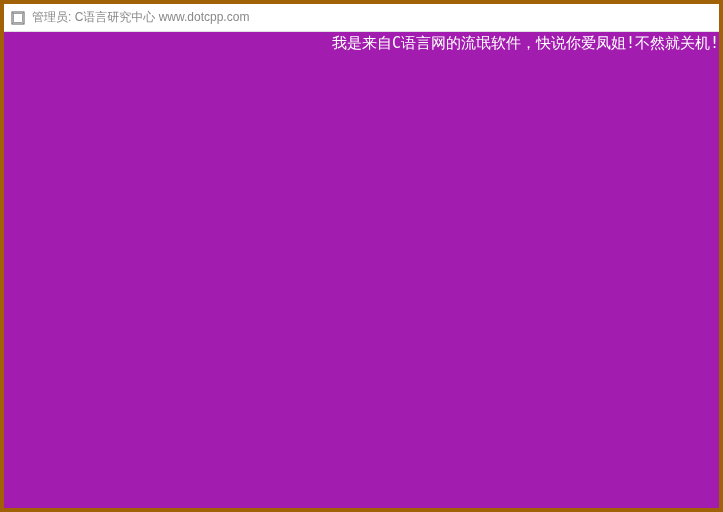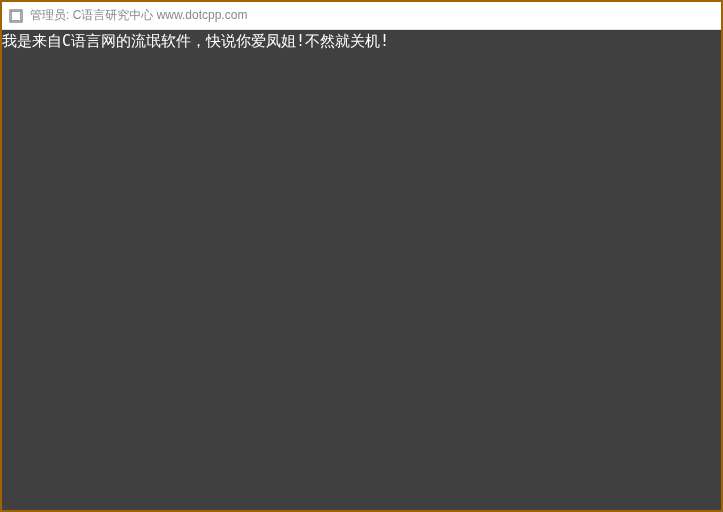--- a/index.html
+++ b/index.html
@@ -17,7 +17,7 @@
     .window {
       width: 723px;
       height: 512px;
-      border: 2px solid #a16207;
+      border: 4px solid #a16207;
       background: #ffffff;
       display: flex;
       flex-direction: column;

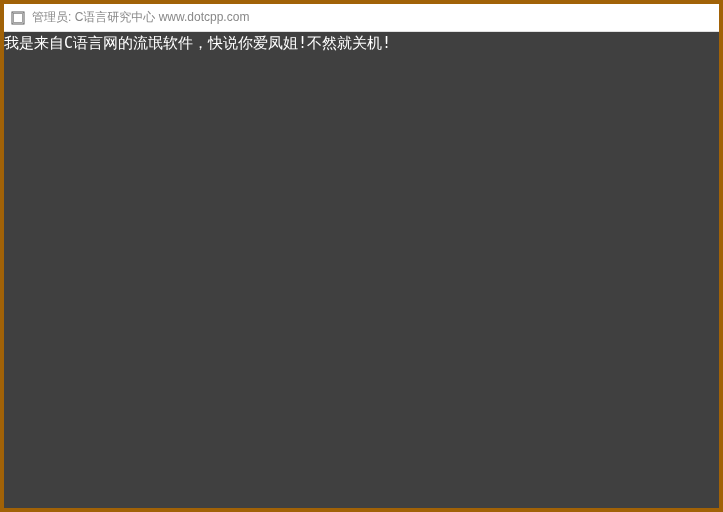--- a/index.html
+++ b/index.html
@@ -50,10 +50,11 @@
     }
     .console-body {
       flex: 1;
-      background: #404040;
+      background: #a21caf;
       padding: 2px 0 0 0;
       position: relative;
       overflow: hidden;
+      text-align: right;
     }
     .console-line {
       color: #ffffff;

